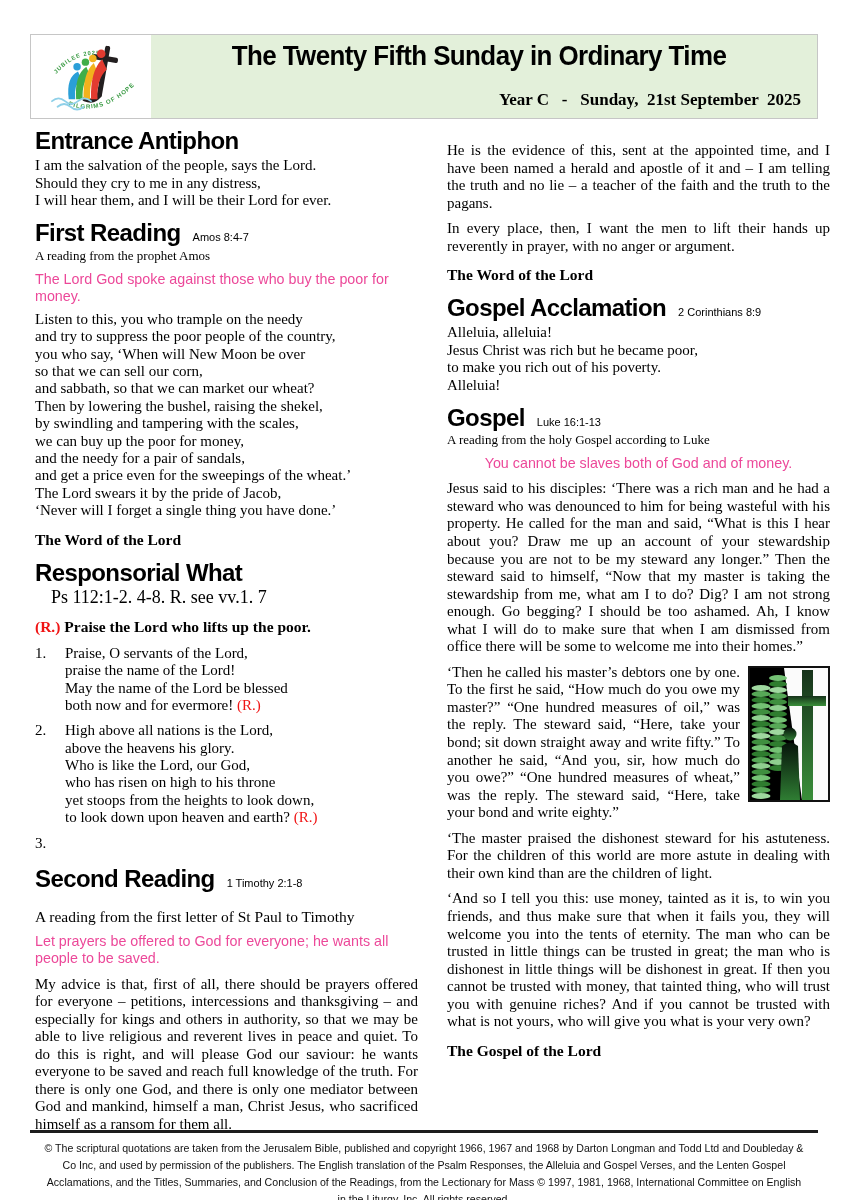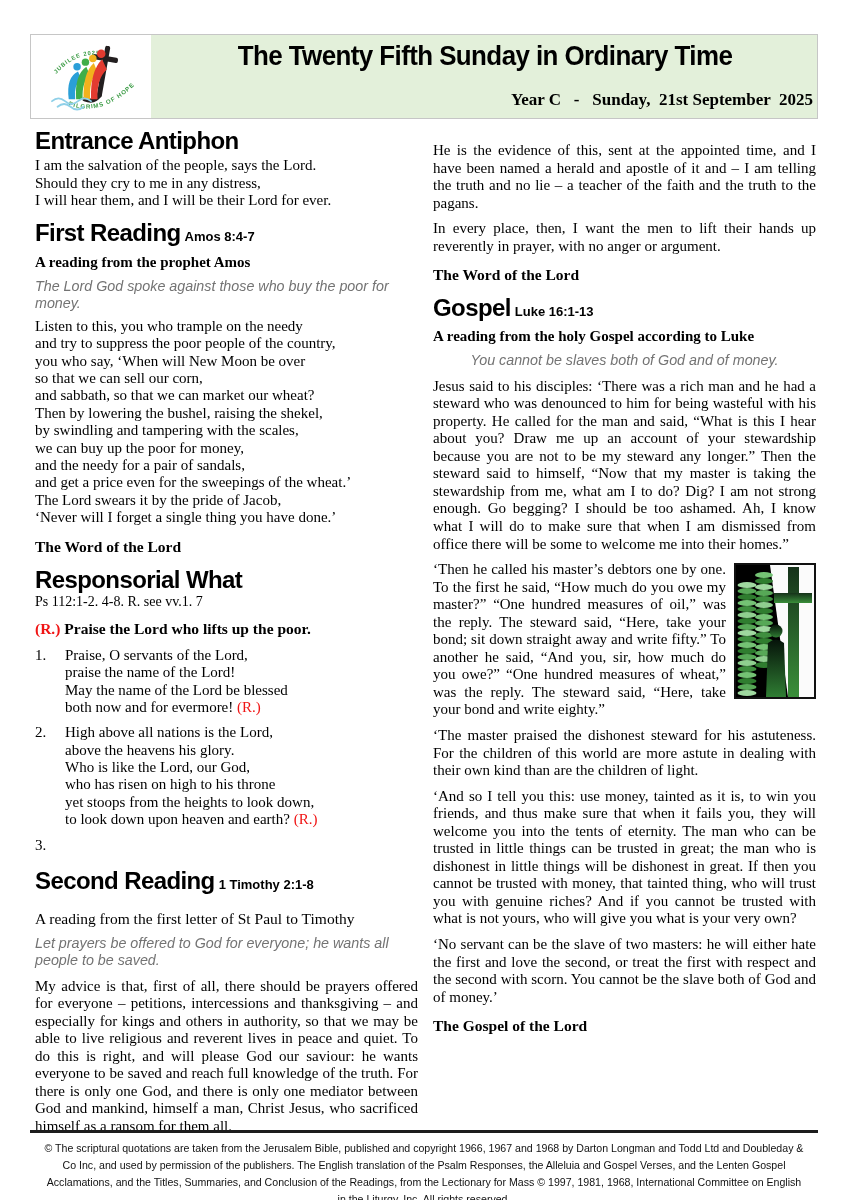--- a/index.html
+++ b/index.html
@@ -24,7 +24,7 @@
   }
   .header-text {
     flex:1; display:flex; flex-direction:column; justify-content:space-between;
-    padding:6px 4px 8px 6px;
+    padding:6px 16px 8px 6px;
   }
   .header-title {
     text-align:center;

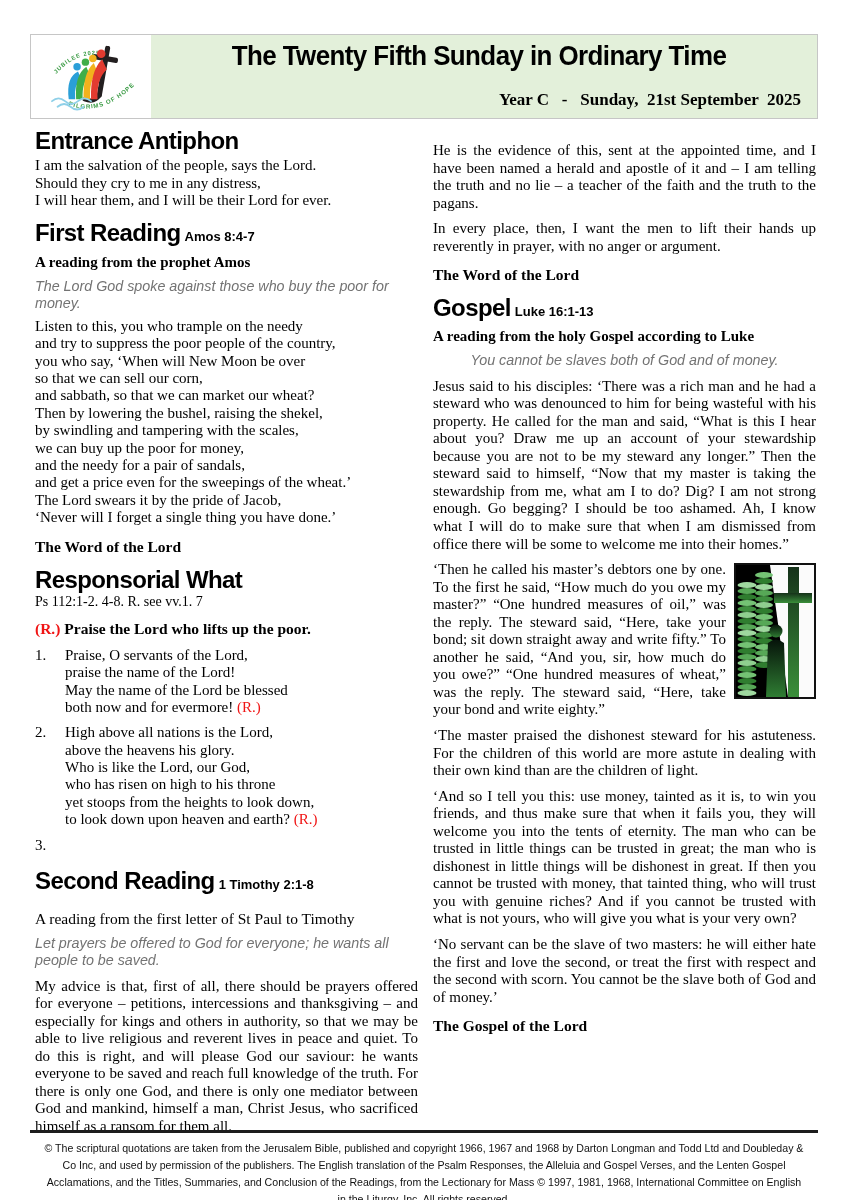--- a/index.html
+++ b/index.html
@@ -41,7 +41,7 @@
   
   .content {
     position:absolute; left:35px; top:126px; width:781px;
-    display:flex; gap:15px;
+    display:flex; gap:29px;
   }
   .col { width:383px; flex:0 0 383px; }
 

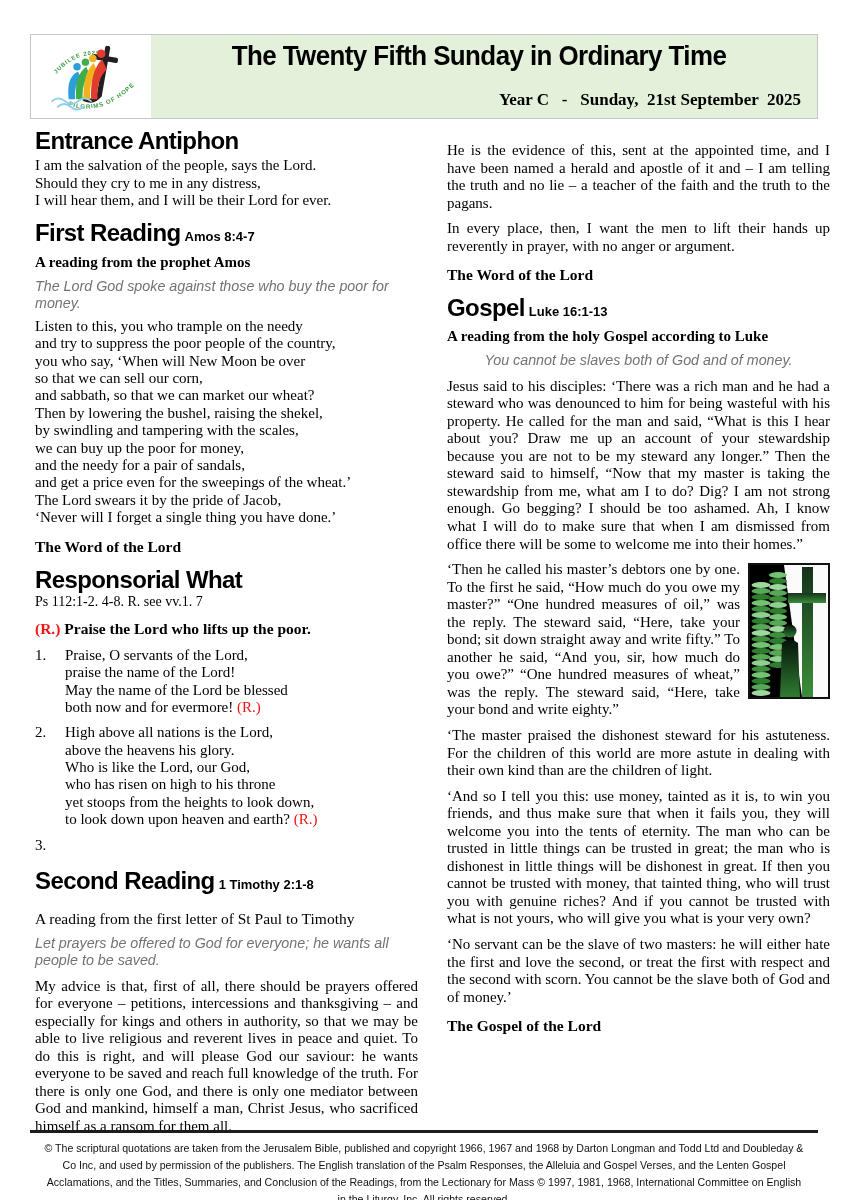--- a/index.html
+++ b/index.html
@@ -51,7 +51,7 @@
   }
   .section-head.first { margin-top:2px; }
   .head-label { font-weight:bold; font-size:24px; letter-spacing:-0.6px; }
-  .head-ref { font-weight:bold; font-size:13px; margin-left:4px; letter-spacing:0; }
+  .head-ref { font-weight:normal; font-size:11px; margin-left:12px; letter-spacing:0; }
 
   .source-bold  { font-size:15px; font-weight:bold;  margin:8px 0 0 0; }
   .source-plain { font-size:15.5px; font-weight:normal; margin:17px 0 0 0; }

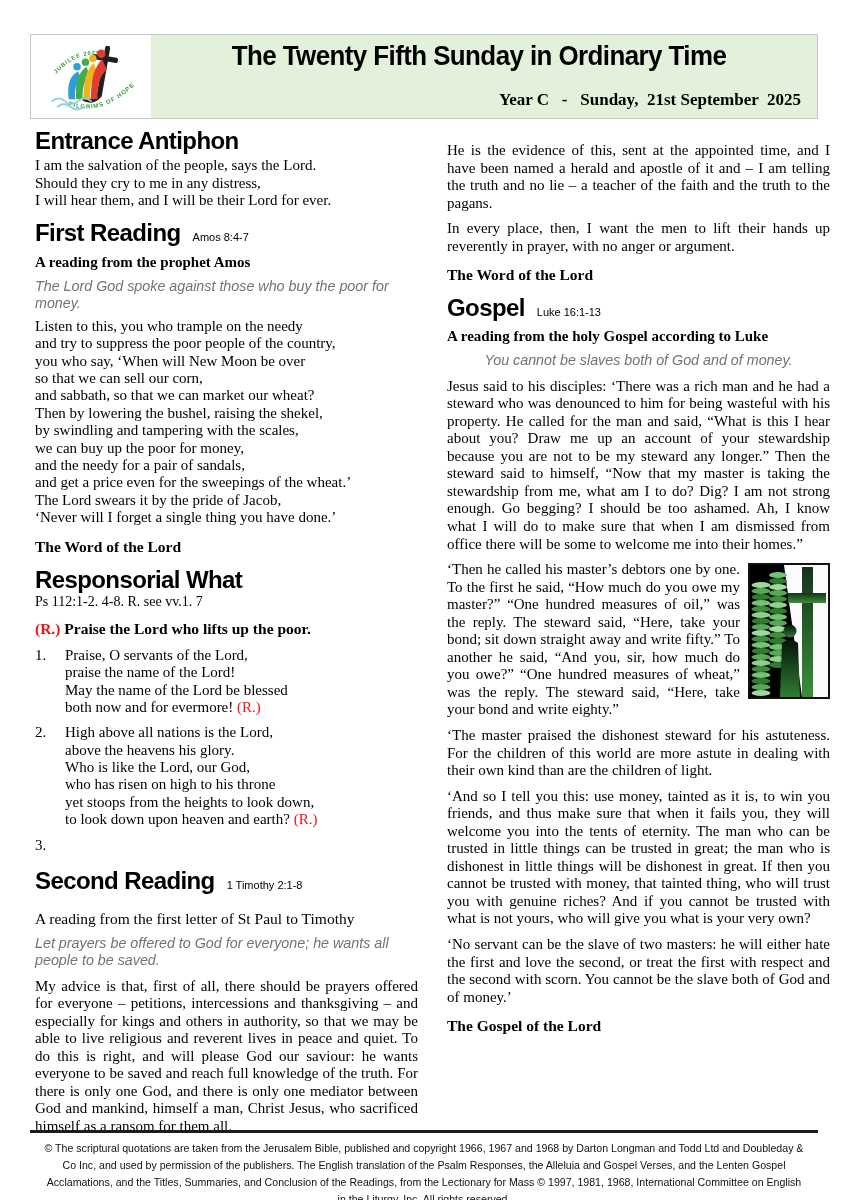--- a/index.html
+++ b/index.html
@@ -53,7 +53,7 @@
   .head-label { font-weight:bold; font-size:24px; letter-spacing:-0.6px; }
   .head-ref { font-weight:normal; font-size:11px; margin-left:12px; letter-spacing:0; }
 
-  .source-bold  { font-size:15px; font-weight:bold;  margin:8px 0 0 0; }
+  .source-bold  { font-size:13px; font-weight:normal;  margin:2px 0 0 0; }
   .source-plain { font-size:15.5px; font-weight:normal; margin:17px 0 0 0; }
 
   .summary {

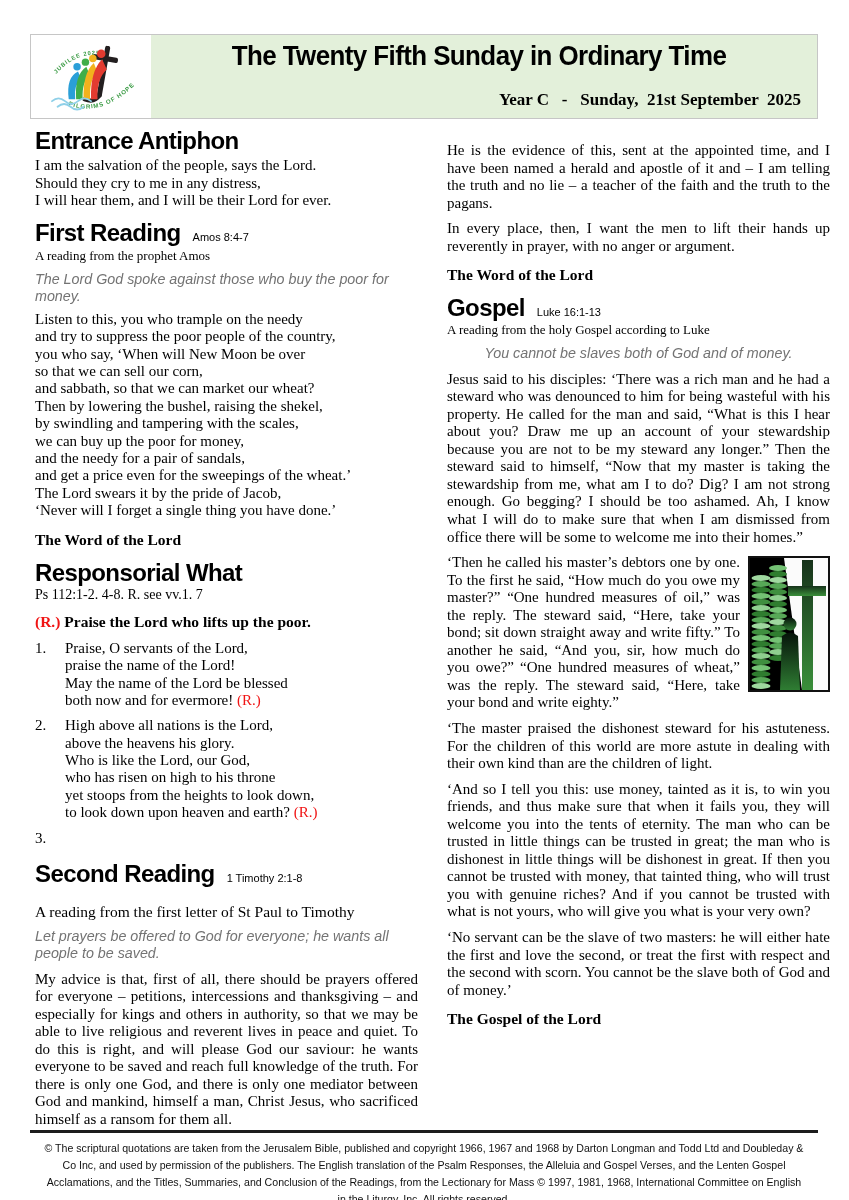--- a/index.html
+++ b/index.html
@@ -57,8 +57,8 @@
   .source-plain { font-size:15.5px; font-weight:normal; margin:17px 0 0 0; }
 
   .summary {
-    color:#737373; font-family:"Liberation Sans", sans-serif;
-    font-style:italic; font-size:14.3px; margin:7px 0 6px 0; line-height:1.2;
+    color:#ec4899; font-family:"Liberation Sans", sans-serif;
+    font-size:14.3px; margin:7px 0 6px 0; line-height:1.2;
   }
   .summary.centered { text-align:center; }
 

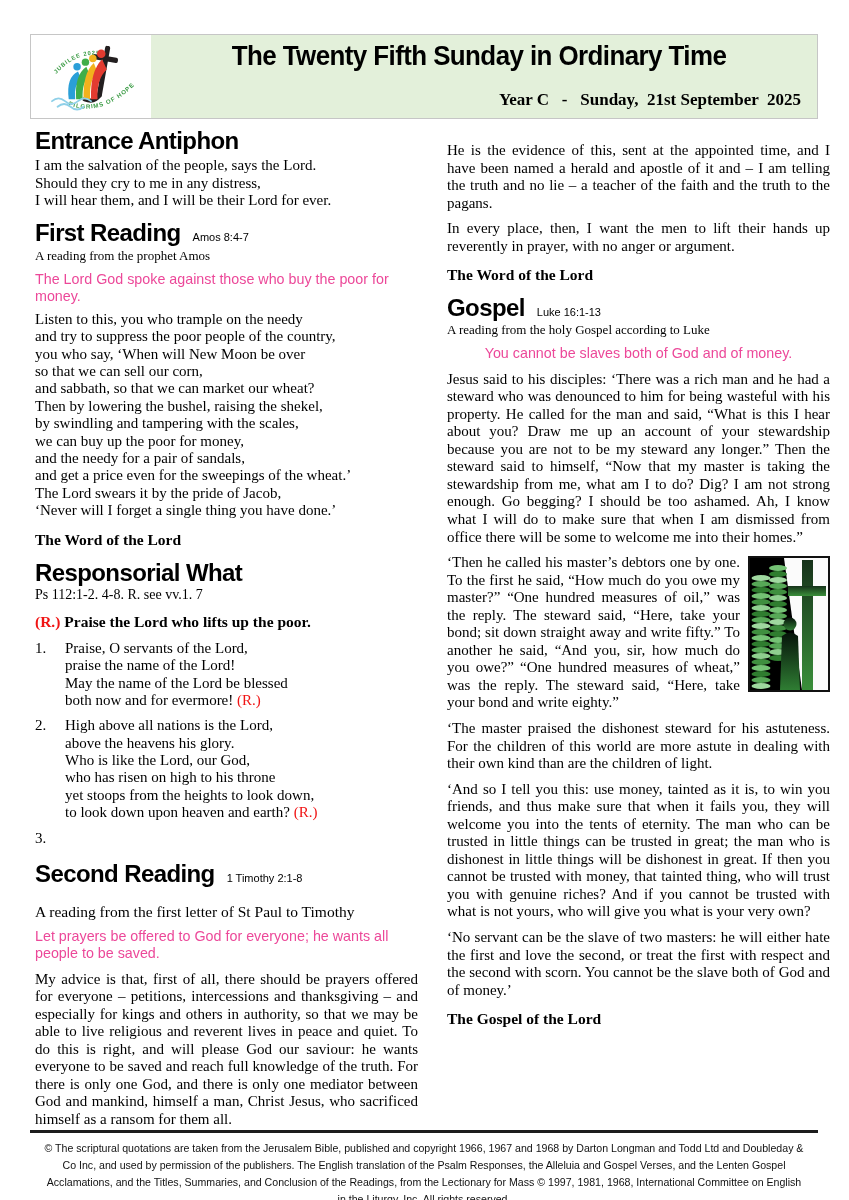--- a/index.html
+++ b/index.html
@@ -217,6 +217,13 @@
         <div class="ending">The Word of the Lord</div>
       </div>
 
+      <div>
+        <div class="section-head"><span class="head-label">Gospel Acclamation</span><span class="head-ref">2 Corinthians 8:9</span></div>
+        <div class="lines">Alleluia, alleluia!
+Jesus Christ was rich but he became poor,
+to make you rich out of his poverty.
+Alleluia!</div>
+      </div>
 
       <div>
         <div class="section-head"><span class="head-label">Gospel</span><span class="head-ref">Luke 16:1-13</span></div>

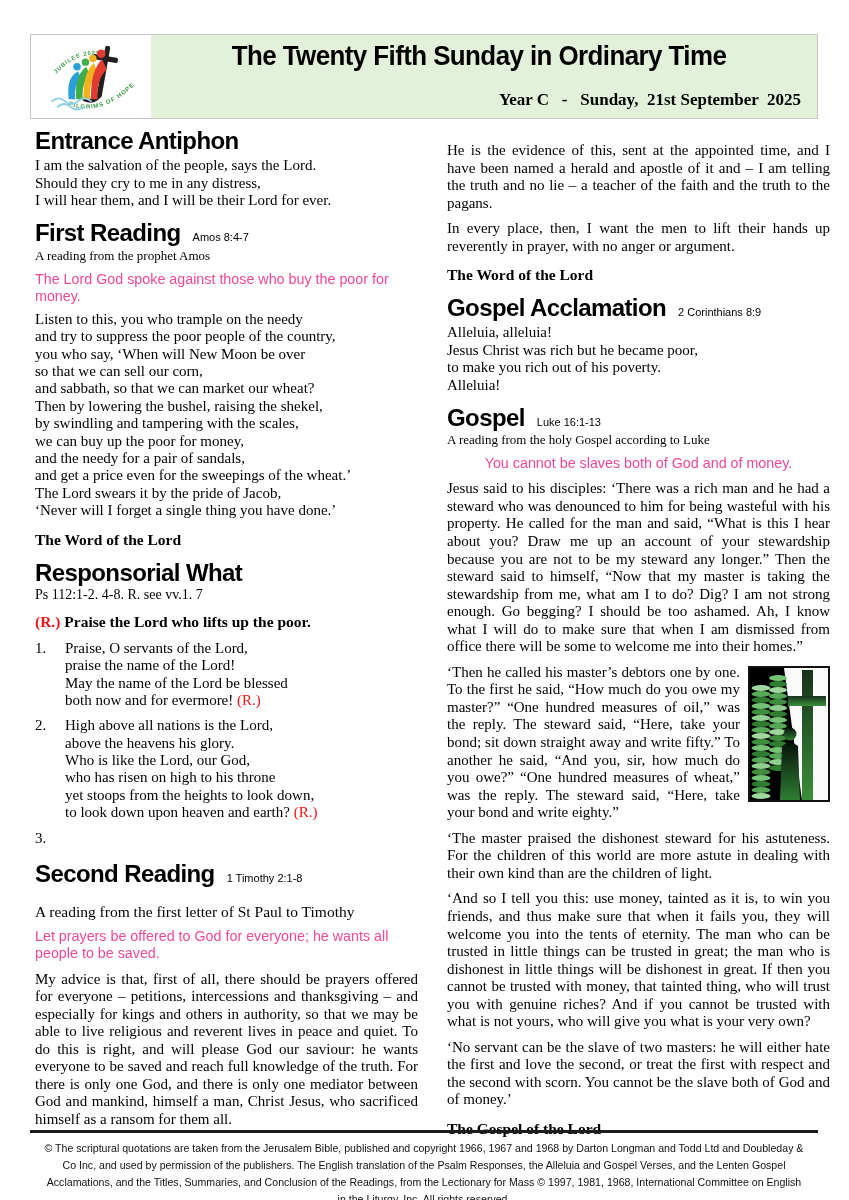--- a/index.html
+++ b/index.html
@@ -68,7 +68,7 @@
 
   .red { color:#f01414; }
 
-  .psalm-ref { font-size:14px; margin:1px 0 4px 0; }
+  .psalm-ref { font-size:18px; margin:1px 0 4px 16px; }
   .response { font-weight:bold; font-size:15.5px; margin:10px 0 9px 0; }
   .verse { display:flex; margin:8px 0; font-size:15px; line-height:1.16; }
   .vnum { flex:0 0 30px; }

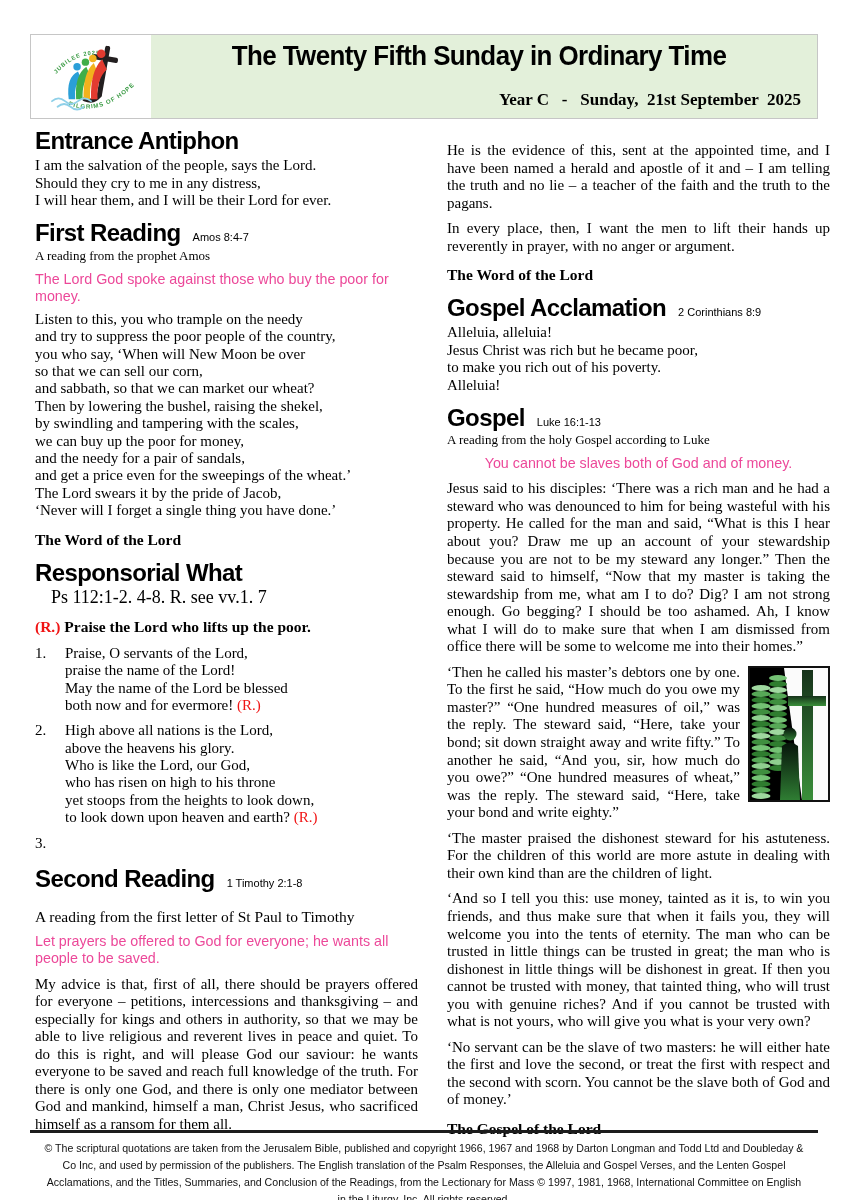--- a/index.html
+++ b/index.html
@@ -307,7 +307,6 @@
 
         <p class="para">‘The master praised the dishonest steward for his astuteness. For the children of this world are more astute in dealing with their own kind than are the children of light.</p>
         <p class="para">‘And so I tell you this: use money, tainted as it is, to win you friends, and thus make sure that when it fails you, they will welcome you into the tents of eternity. The man who can be trusted in little things can be trusted in great; the man who is dishonest in little things will be dishonest in great. If then you cannot be trusted with money, that tainted thing, who will trust you with genuine riches? And if you cannot be trusted with what is not yours, who will give you what is your very own?</p>
-        <p class="para">‘No servant can be the slave of two masters: he will either hate the first and love the second, or treat the first with respect and the second with scorn. You cannot be the slave both of God and of money.’</p>
         <div class="ending">The Gospel of the Lord</div>
       </div>
 

